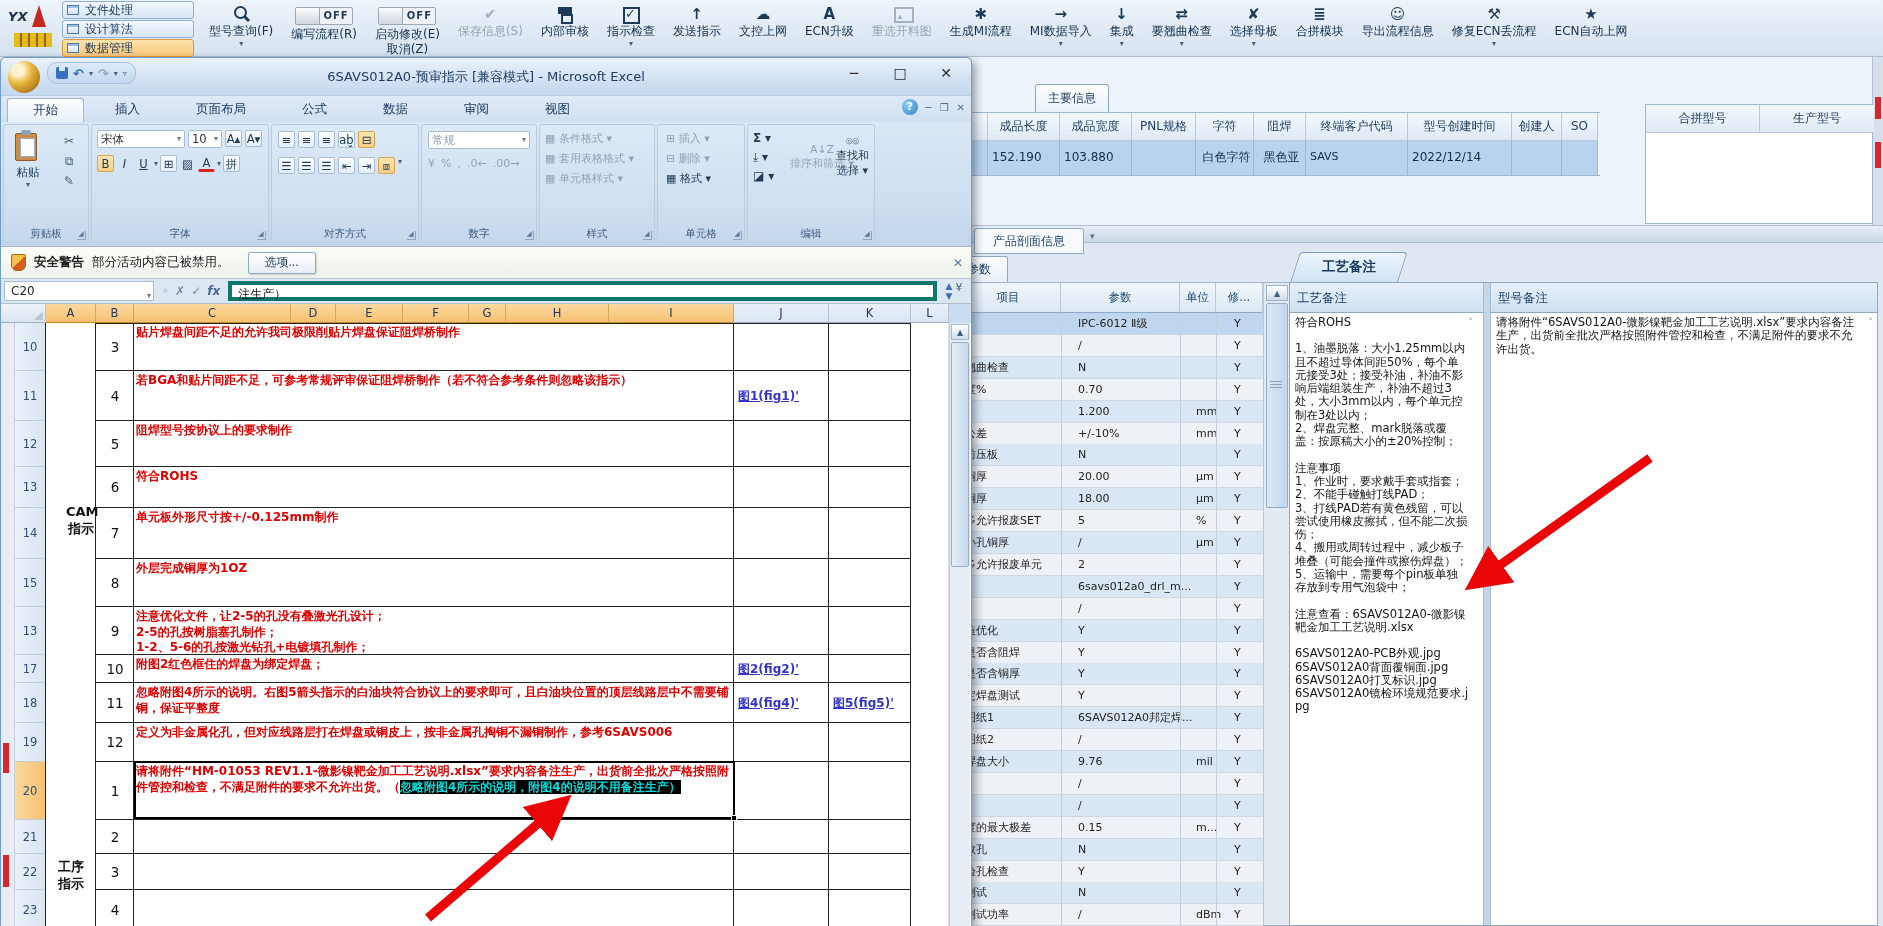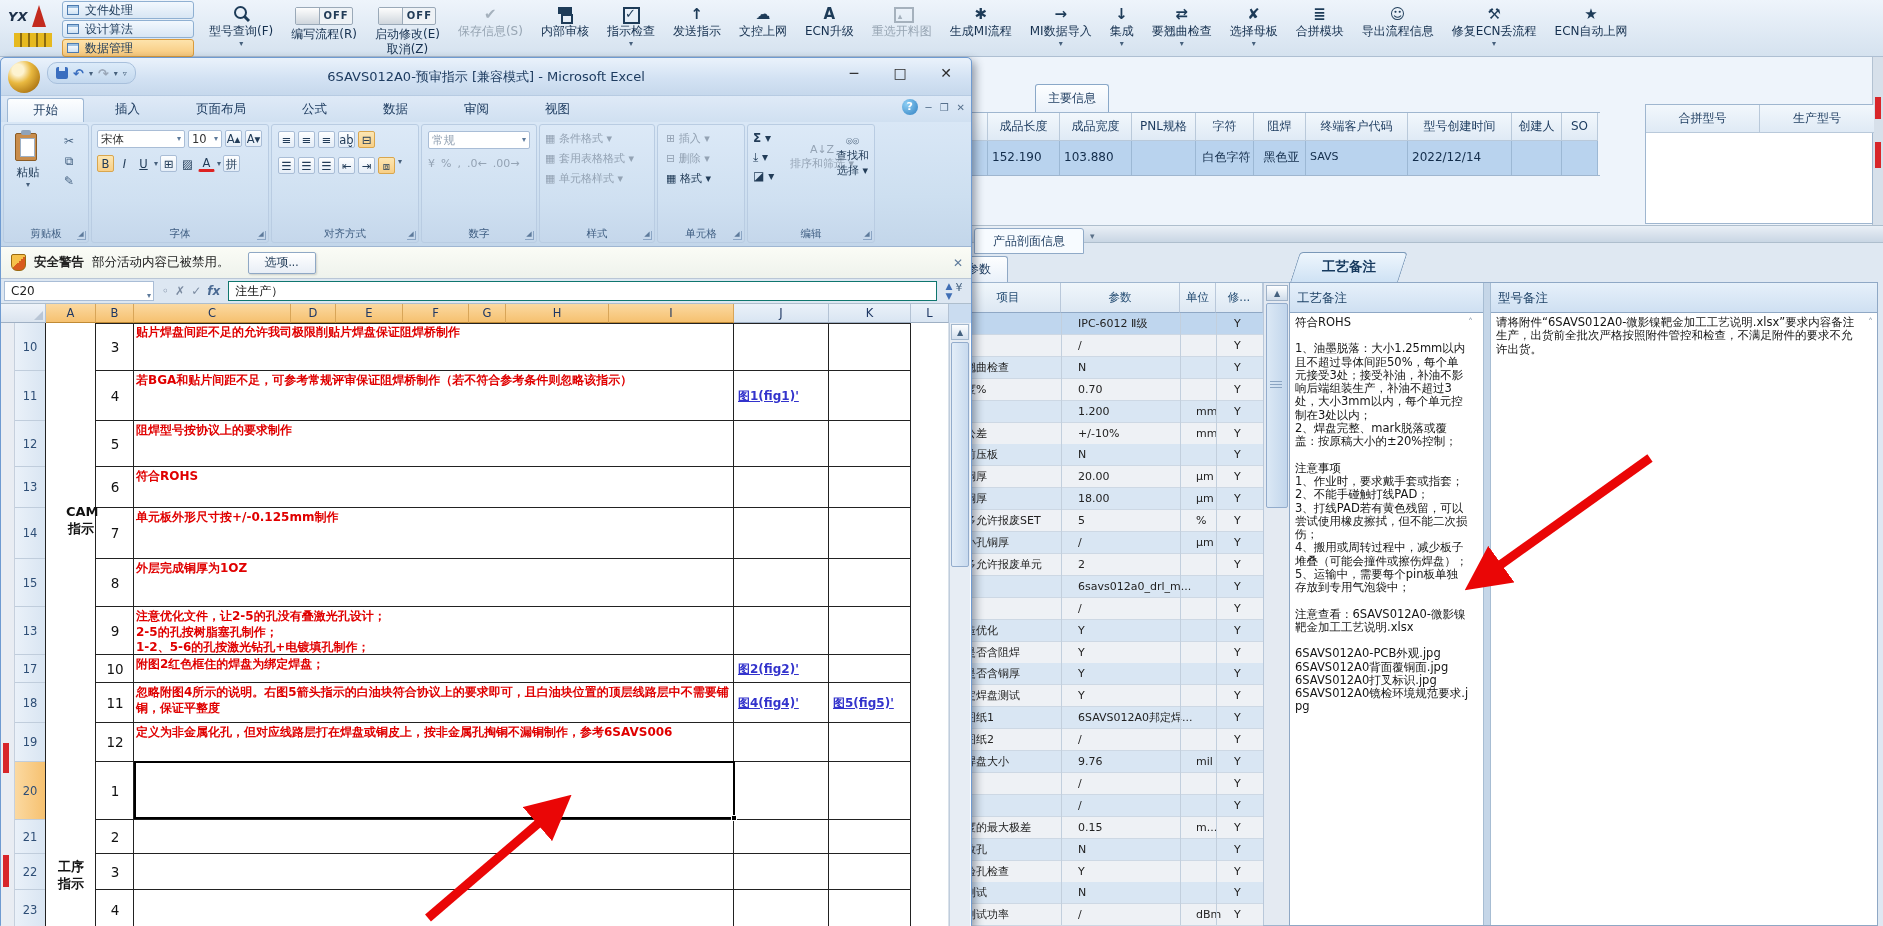--- a/index.html
+++ b/index.html
@@ -118,7 +118,7 @@
 #fx-btns{display:flex;gap:6px;padding:0 8px;align-items:center}
 #fx-btns span{font-size:12px;color:#7a8aa0}
 #fx-btns .fx{font-style:italic;font-weight:bold;color:#4a6a93}
-#formula-val{flex:1;height:20px;background:#fff;border:1px solid #0f766e;font-size:12px;color:#111;line-height:18px;padding-left:6px}
+#formula-val{flex:1;height:20px;background:#fff;border:4px solid #0f766e;font-size:12px;color:#111;line-height:18px;padding-left:6px}
 #fb-right{width:34px;display:flex;justify-content:center;gap:3px}
 #fb-right span{font-size:9px;color:#3f6eb5}
 

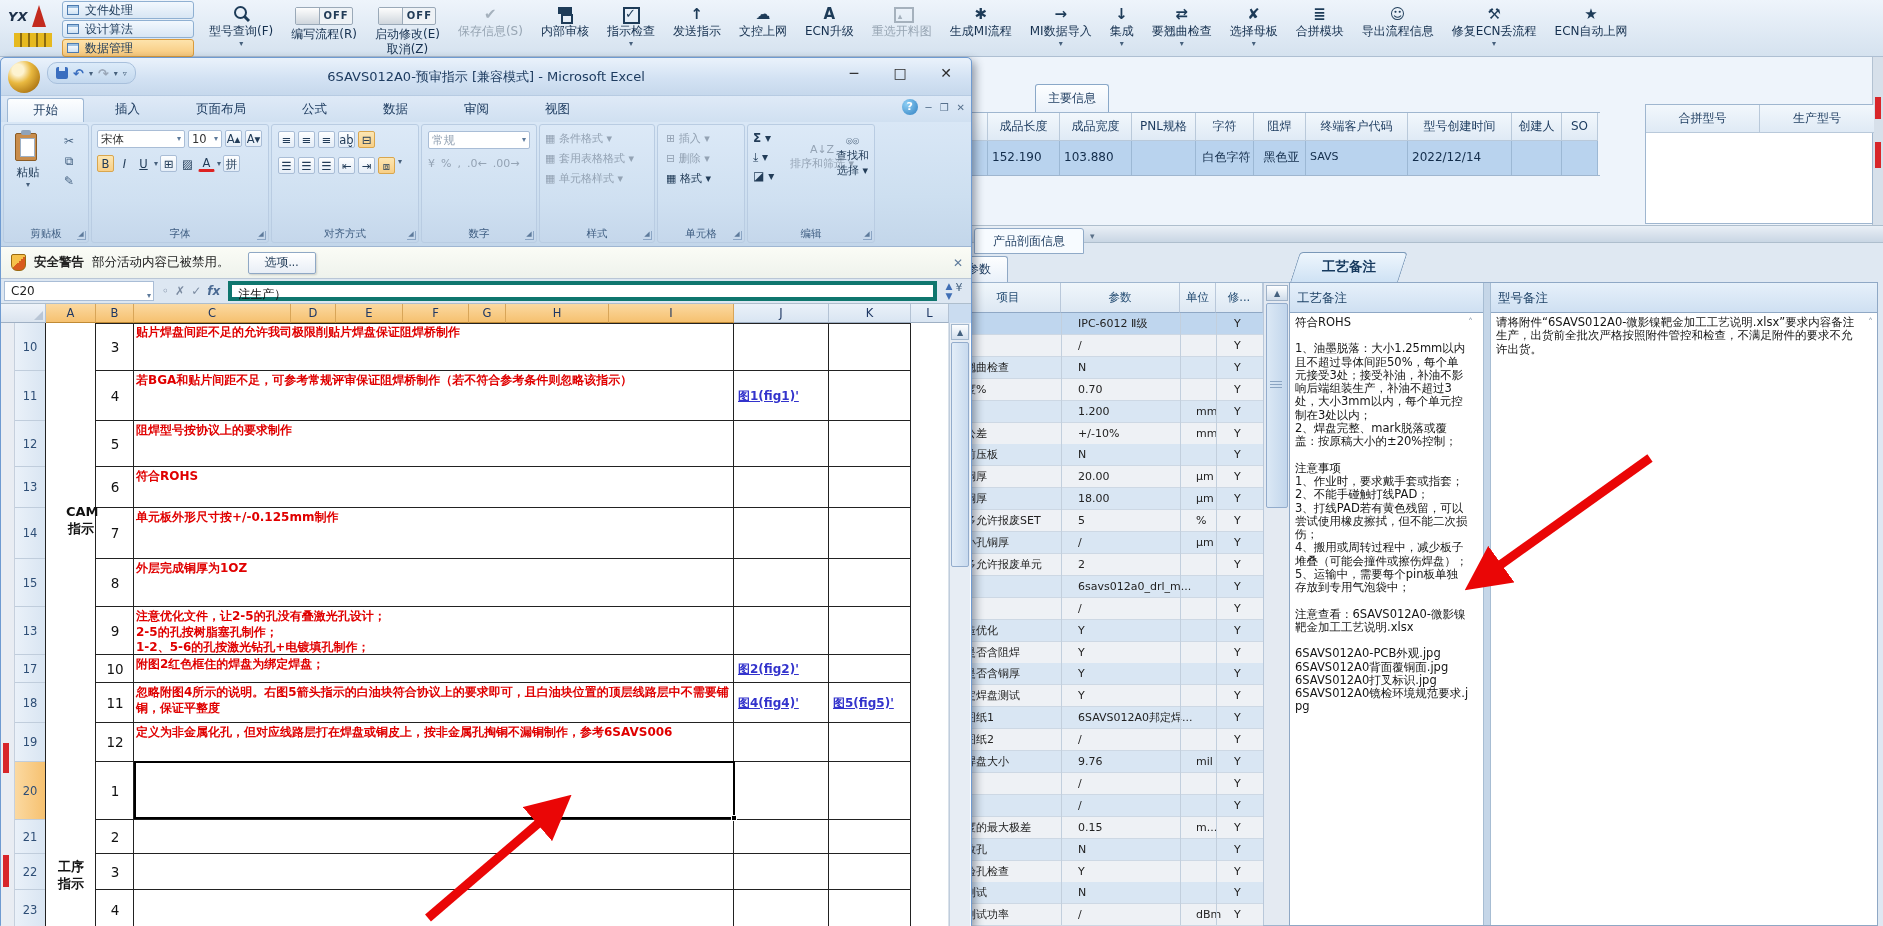--- a/index.html
+++ b/index.html
@@ -737,6 +737,7 @@
         <div class="hline" style="top: 438px;"></div>
         <div class="rowh sel" style="top: 439px; height: 58px; line-height: 58px;">20</div>
         <div class="bnum" style="top: 439px; height: 58px; line-height: 58px;">1</div>
+        <div class="ctext" style="top: 439px; height: 58px;"><span>请将附件“HM-01053 REV1.1-微影镍靶金加工工艺说明.xlsx”要求内容备注生产，出货前全批次严格按照附件管控和检查，不满足附件的要求不允许出货。（</span><span class="hl">忽略附图4所示的说明，附图4的说明不用备注生产）</span></div>
         <div class="hline" style="top: 496px;"></div>
         <div class="rowh" style="top: 497px; height: 34px; line-height: 34px;">21</div>
         <div class="bnum" style="top: 497px; height: 34px; line-height: 34px;">2</div>

